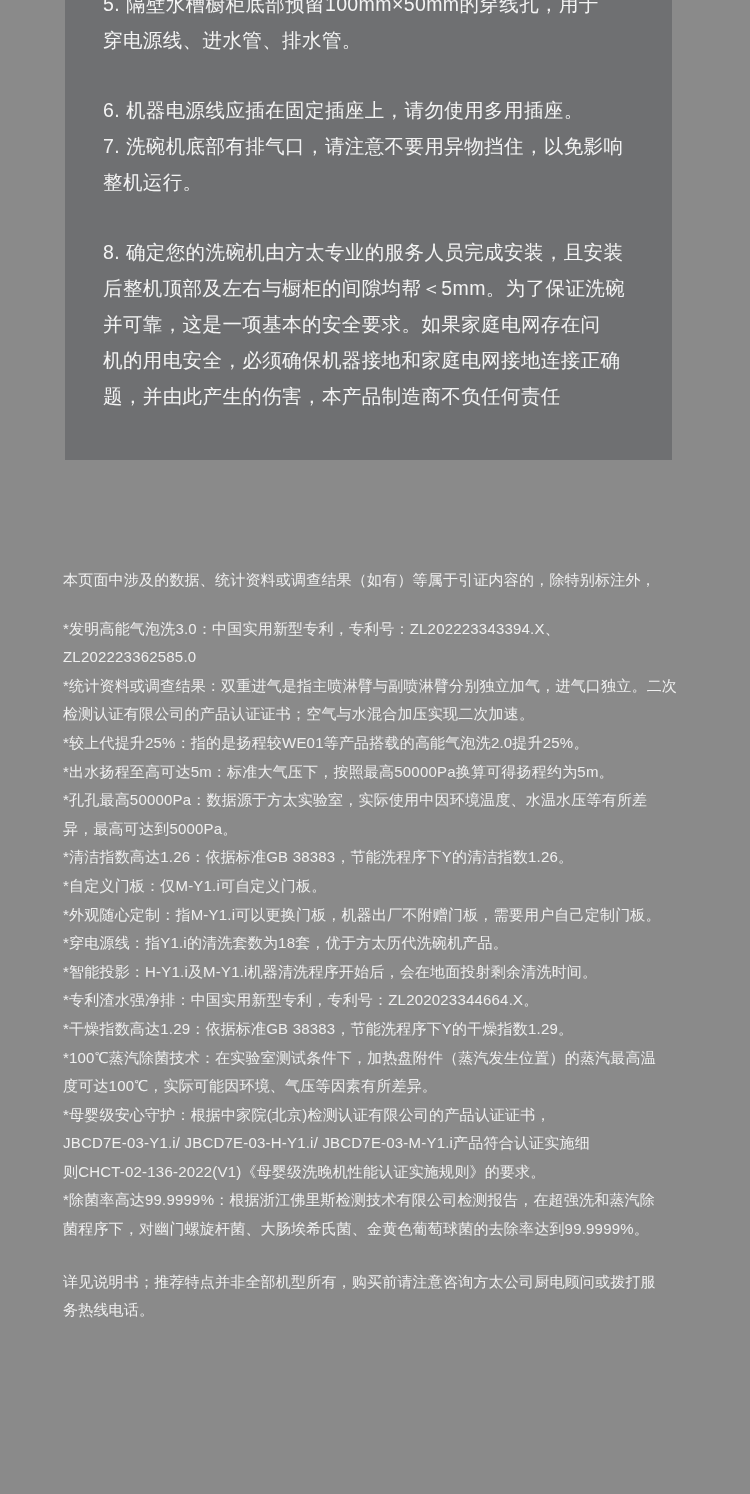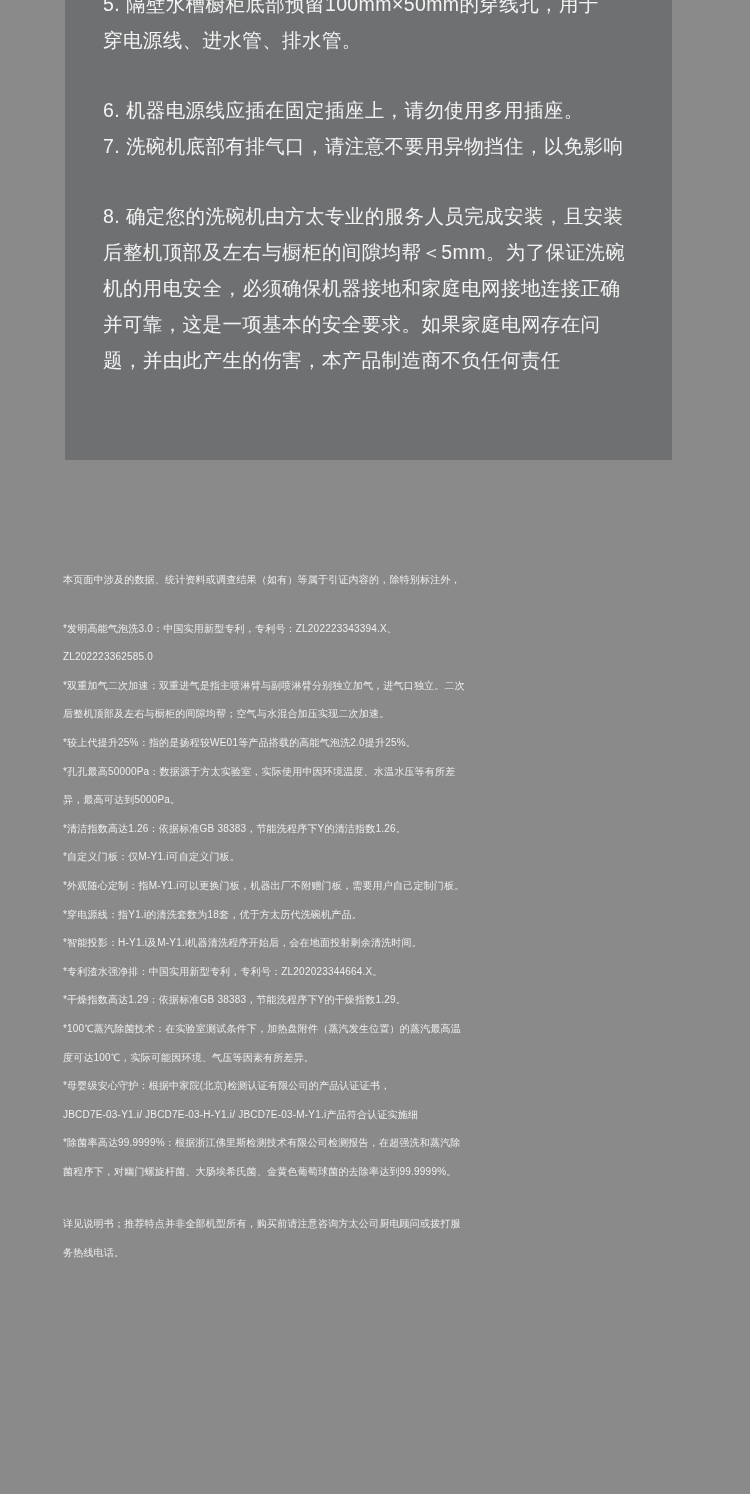--- a/index.html
+++ b/index.html
@@ -78,6 +78,7 @@
       <div class="gap-lg"></div>
       <div class="notice-line">6. 机器电源线应插在固定插座上，请勿使用多用插座。</div>
       <div class="notice-line">7. 洗碗机底部有排气口，请注意不要用异物挡住，以免影响</div>
+      <div class="notice-line">整机运行。</div>
       <div class="gap-lg"></div>
       <div class="notice-line">8. 确定您的洗碗机由方太专业的服务人员完成安装，且安装</div>
       <div class="notice-line">后整机顶部及左右与橱柜的间隙均帮＜5mm。为了保证洗碗</div>

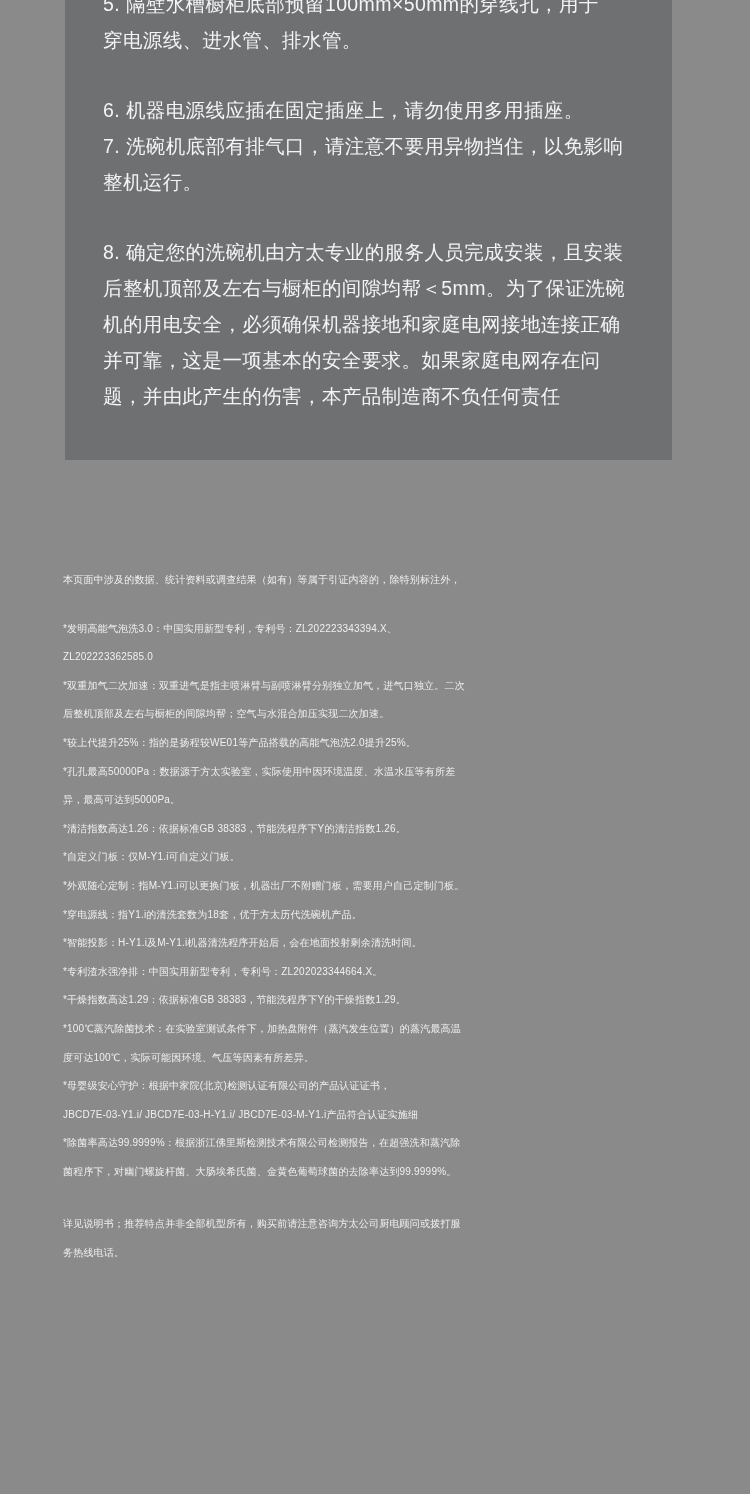--- a/index.html
+++ b/index.html
@@ -82,8 +82,8 @@
       <div class="gap-lg"></div>
       <div class="notice-line">8. 确定您的洗碗机由方太专业的服务人员完成安装，且安装</div>
       <div class="notice-line">后整机顶部及左右与橱柜的间隙均帮＜5mm。为了保证洗碗</div>
+      <div class="notice-line">并可靠，这是一项基本的安全要求。如果家庭电网存在问</div>
       <div class="notice-line">机的用电安全，必须确保机器接地和家庭电网接地连接正确</div>
-      <div class="notice-line">并可靠，这是一项基本的安全要求。如果家庭电网存在问</div>
       <div class="notice-line">题，并由此产生的伤害，本产品制造商不负任何责任</div>
     </div>
   </div>

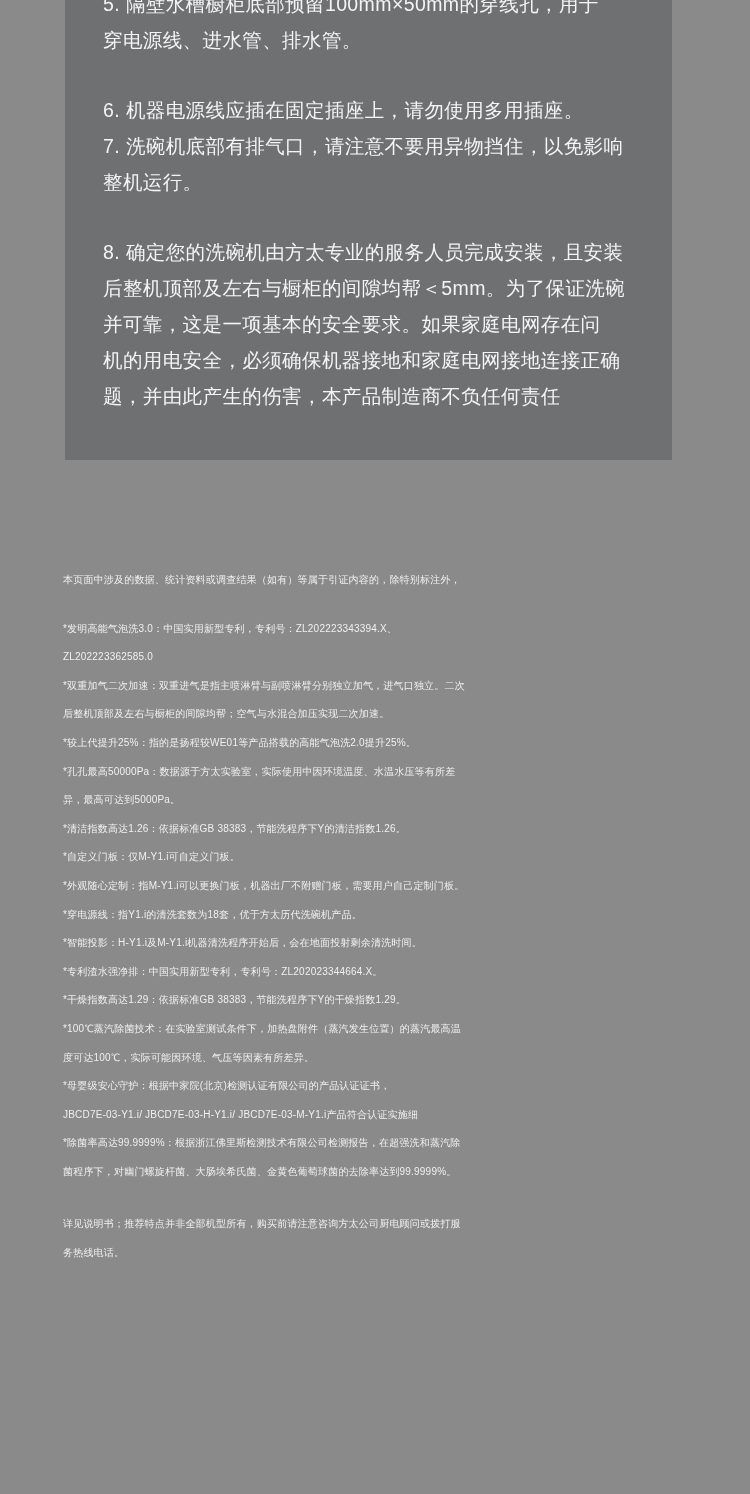--- a/index.html
+++ b/index.html
@@ -56,7 +56,7 @@
     width: 634px;
   }
   .fn-line {
-    font-size: 10px;
+    font-size: 15px;
     line-height: 28.6px;
     color: #f0f0f0;
     letter-spacing: 0.2px;

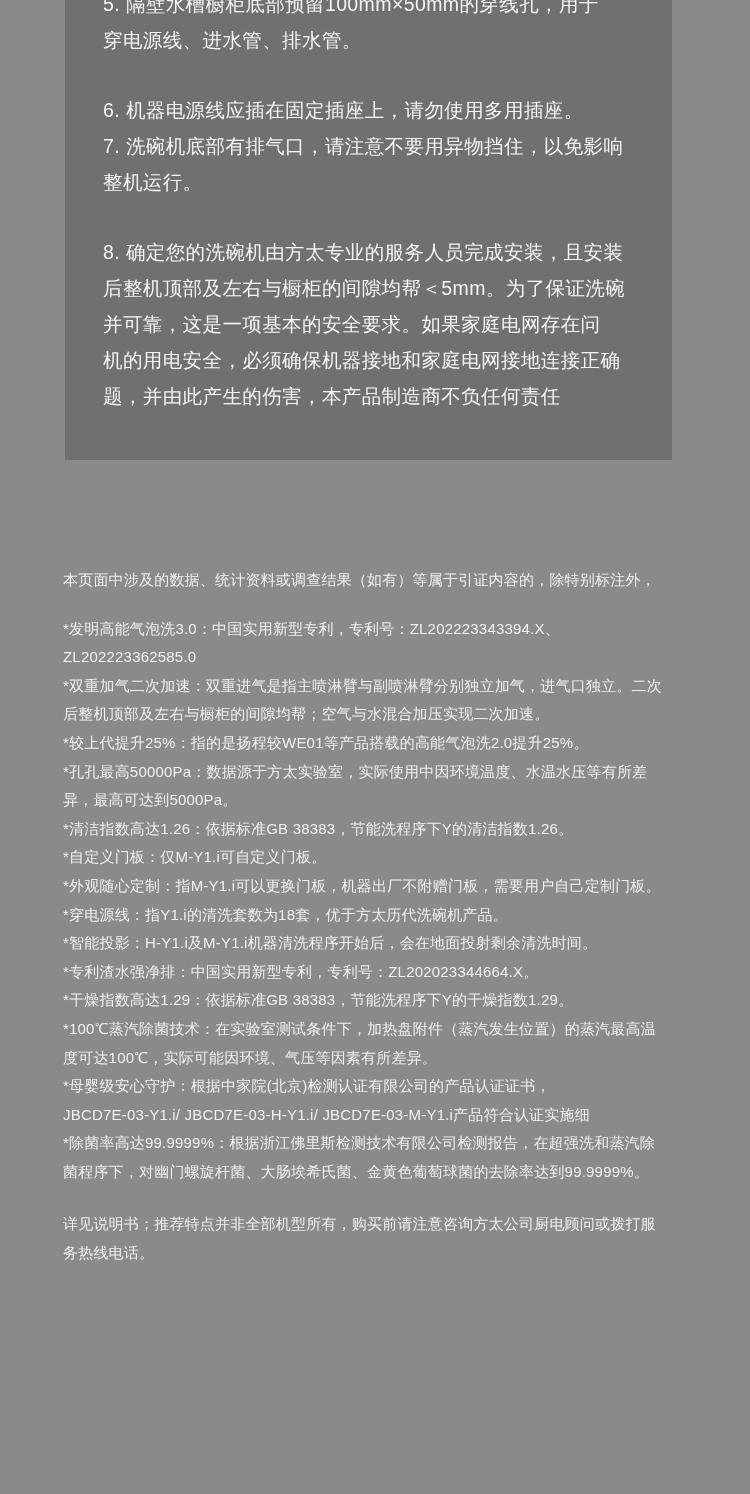--- a/index.html
+++ b/index.html
@@ -96,7 +96,7 @@
 
     <p class="fn-line">*发明高能气泡洗3.0：中国实用新型专利，专利号：ZL202223343394.X、</p>
     <p class="fn-line">ZL202223362585.0</p>
-    <p class="fn-line">*双重加气二次加速：双重进气是指主喷淋臂与副喷淋臂分别独立加气，进气口独立。二次</p>
+    <p class="fn-line">*统计资料或调查结果：双重进气是指主喷淋臂与副喷淋臂分别独立加气，进气口独立。二次</p>
     <p class="fn-line">后整机顶部及左右与橱柜的间隙均帮；空气与水混合加压实现二次加速。</p>
     <p class="fn-line">*较上代提升25%：指的是扬程较WE01等产品搭载的高能气泡洗2.0提升25%。</p>
     <p class="fn-line">*孔孔最高50000Pa：数据源于方太实验室，实际使用中因环境温度、水温水压等有所差</p>

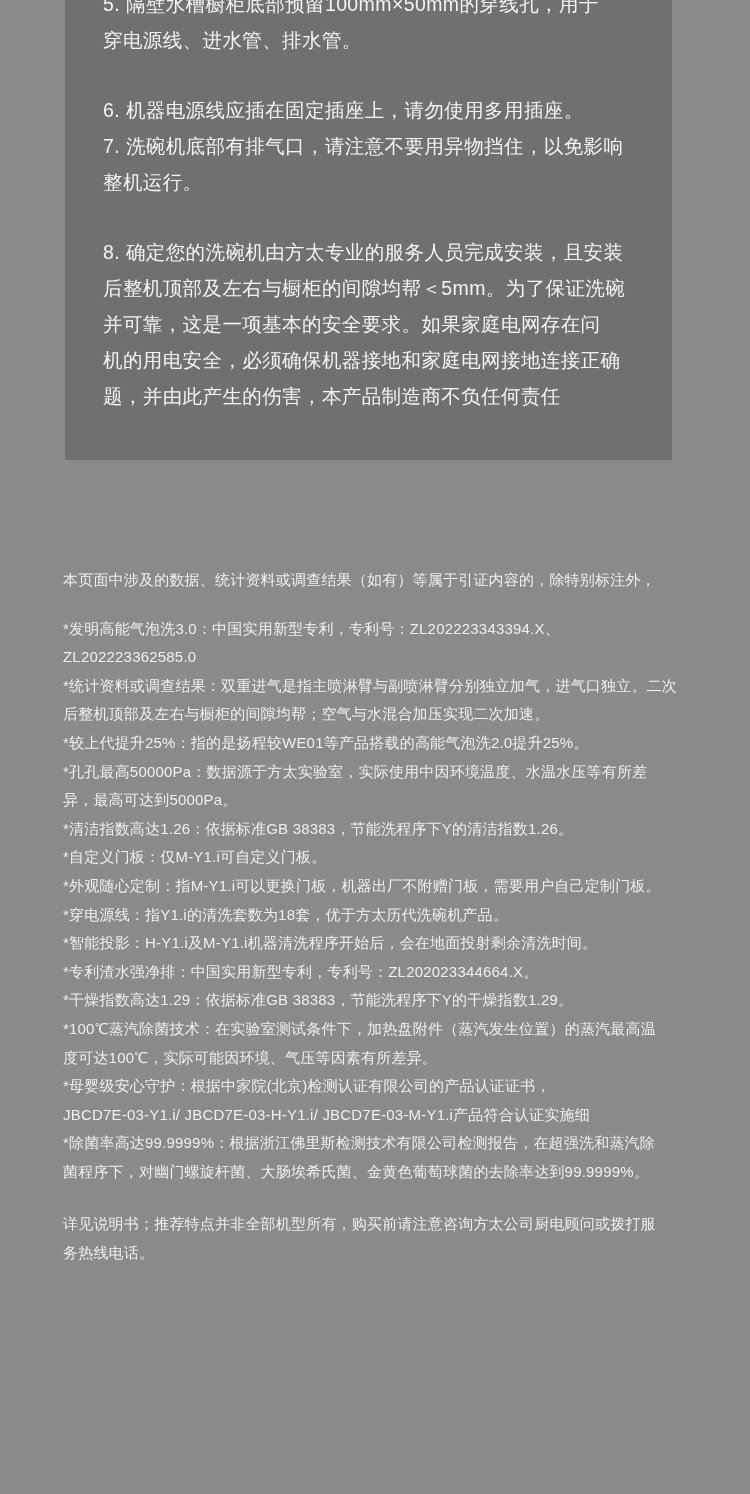--- a/index.html
+++ b/index.html
@@ -97,7 +97,7 @@
     <p class="fn-line">*发明高能气泡洗3.0：中国实用新型专利，专利号：ZL202223343394.X、</p>
     <p class="fn-line">ZL202223362585.0</p>
     <p class="fn-line">*统计资料或调查结果：双重进气是指主喷淋臂与副喷淋臂分别独立加气，进气口独立。二次</p>
-    <p class="fn-line">后整机顶部及左右与橱柜的间隙均帮；空气与水混合加压实现二次加速。</p>
+    <p class="fn-line">检测认证有限公司的产品认证证书；空气与水混合加压实现二次加速。</p>
     <p class="fn-line">*较上代提升25%：指的是扬程较WE01等产品搭载的高能气泡洗2.0提升25%。</p>
     <p class="fn-line">*孔孔最高50000Pa：数据源于方太实验室，实际使用中因环境温度、水温水压等有所差</p>
     <p class="fn-line">异，最高可达到5000Pa。</p>

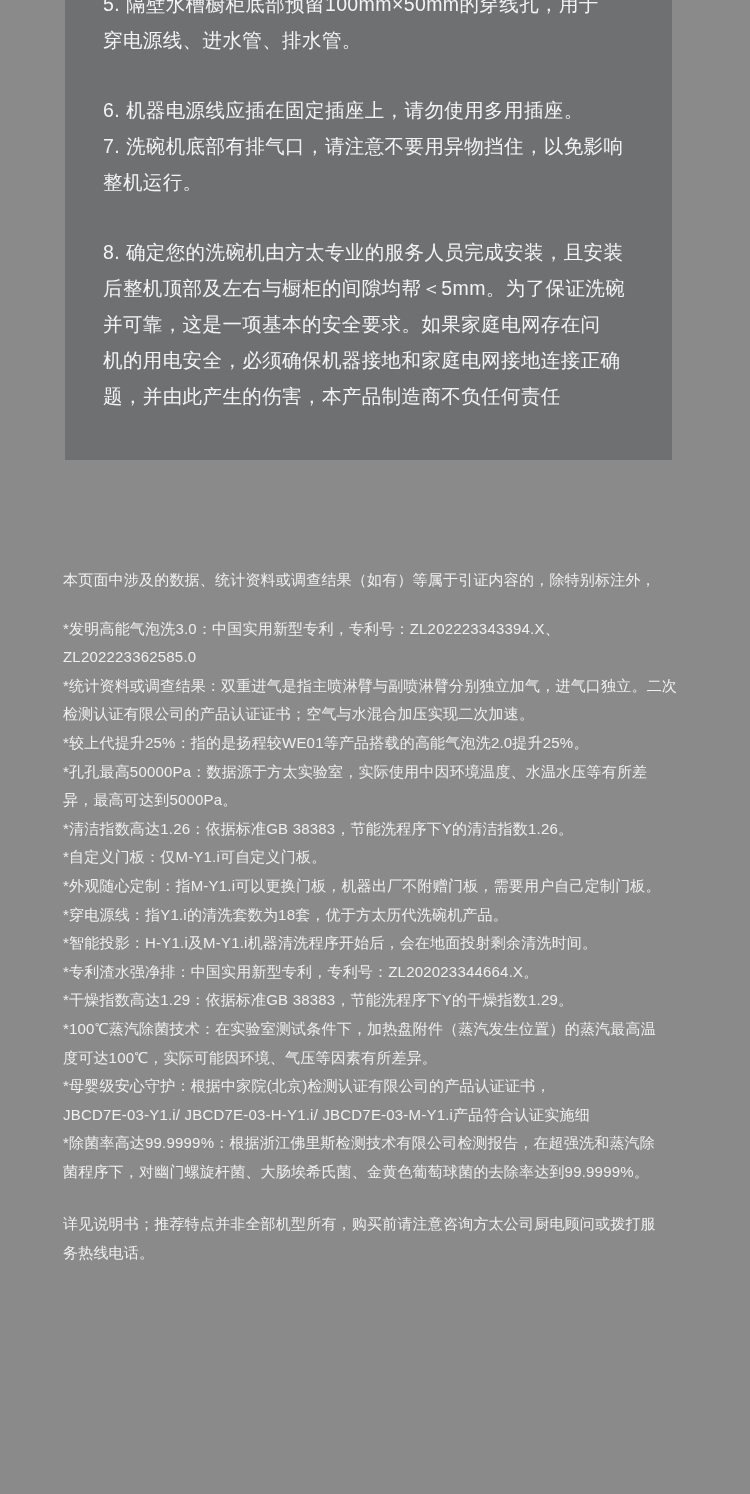--- a/index.html
+++ b/index.html
@@ -99,6 +99,7 @@
     <p class="fn-line">*统计资料或调查结果：双重进气是指主喷淋臂与副喷淋臂分别独立加气，进气口独立。二次</p>
     <p class="fn-line">检测认证有限公司的产品认证证书；空气与水混合加压实现二次加速。</p>
     <p class="fn-line">*较上代提升25%：指的是扬程较WE01等产品搭载的高能气泡洗2.0提升25%。</p>
+    <p class="fn-line">*出水扬程至高可达5m：标准大气压下，按照最高50000Pa换算可得扬程约为5m。</p>
     <p class="fn-line">*孔孔最高50000Pa：数据源于方太实验室，实际使用中因环境温度、水温水压等有所差</p>
     <p class="fn-line">异，最高可达到5000Pa。</p>
     <p class="fn-line">*清洁指数高达1.26：依据标准GB 38383，节能洗程序下Y的清洁指数1.26。</p>

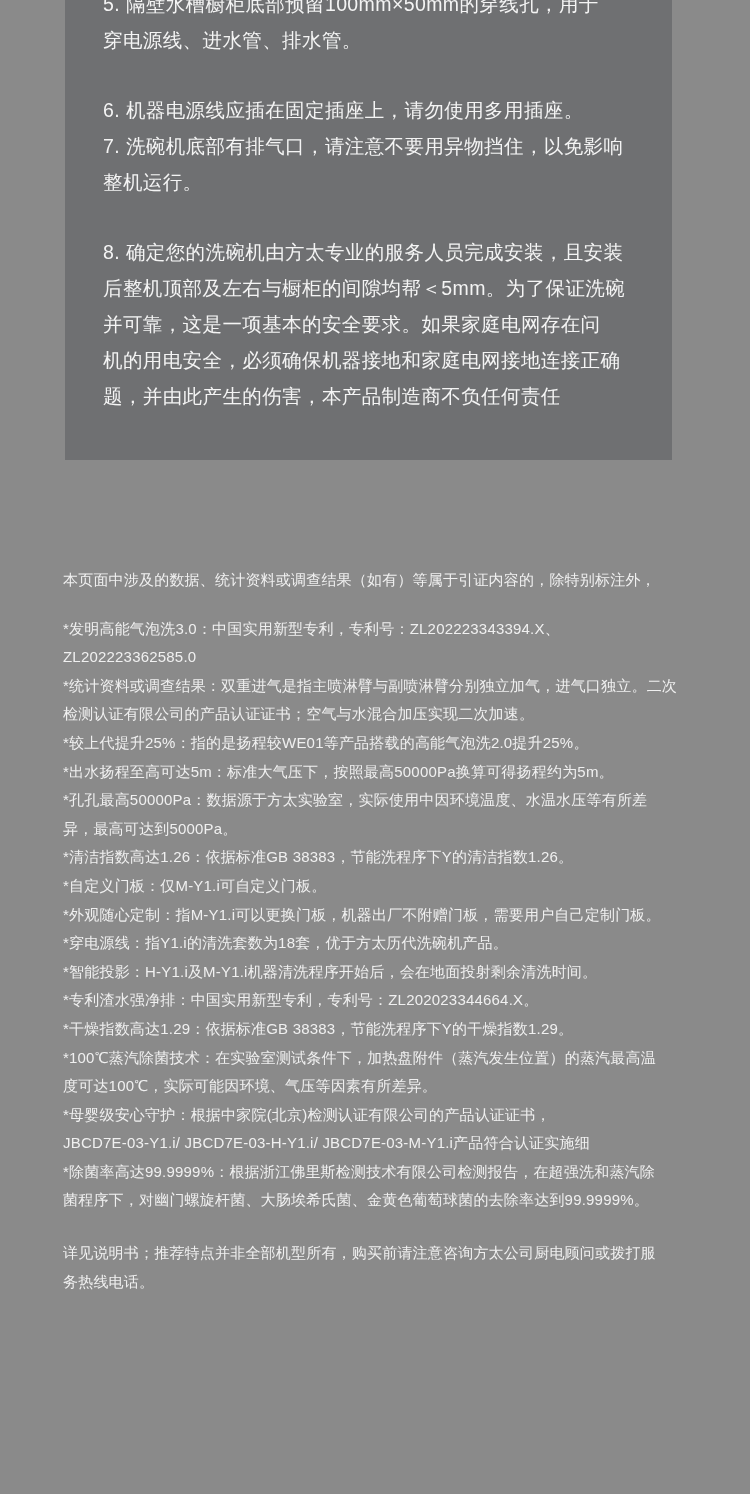--- a/index.html
+++ b/index.html
@@ -113,6 +113,7 @@
     <p class="fn-line">度可达100℃，实际可能因环境、气压等因素有所差异。</p>
     <p class="fn-line">*母婴级安心守护：根据中家院(北京)检测认证有限公司的产品认证证书，</p>
     <p class="fn-line">JBCD7E-03-Y1.i/ JBCD7E-03-H-Y1.i/ JBCD7E-03-M-Y1.i产品符合认证实施细</p>
+    <p class="fn-line">则CHCT-02-136-2022(V1)《母婴级洗晚机性能认证实施规则》的要求。</p>
     <p class="fn-line">*除菌率高达99.9999%：根据浙江佛里斯检测技术有限公司检测报告，在超强洗和蒸汽除</p>
     <p class="fn-line">菌程序下，对幽门螺旋杆菌、大肠埃希氏菌、金黄色葡萄球菌的去除率达到99.9999%。</p>
 

